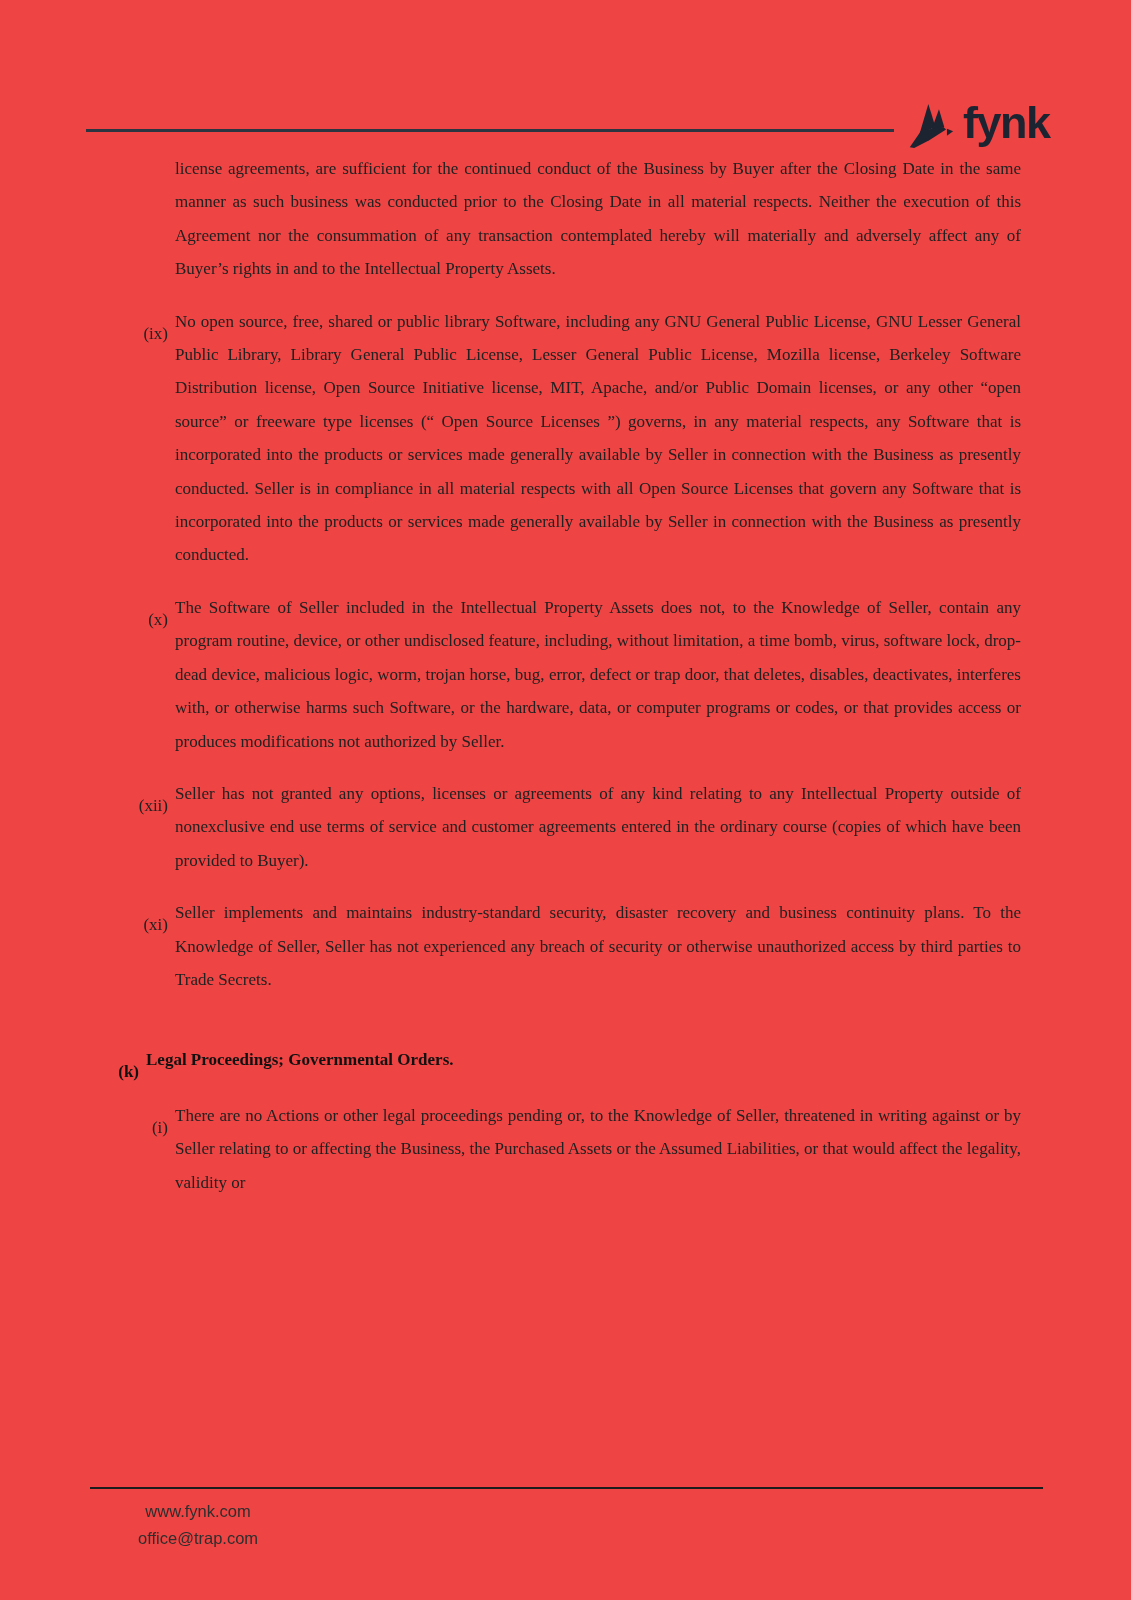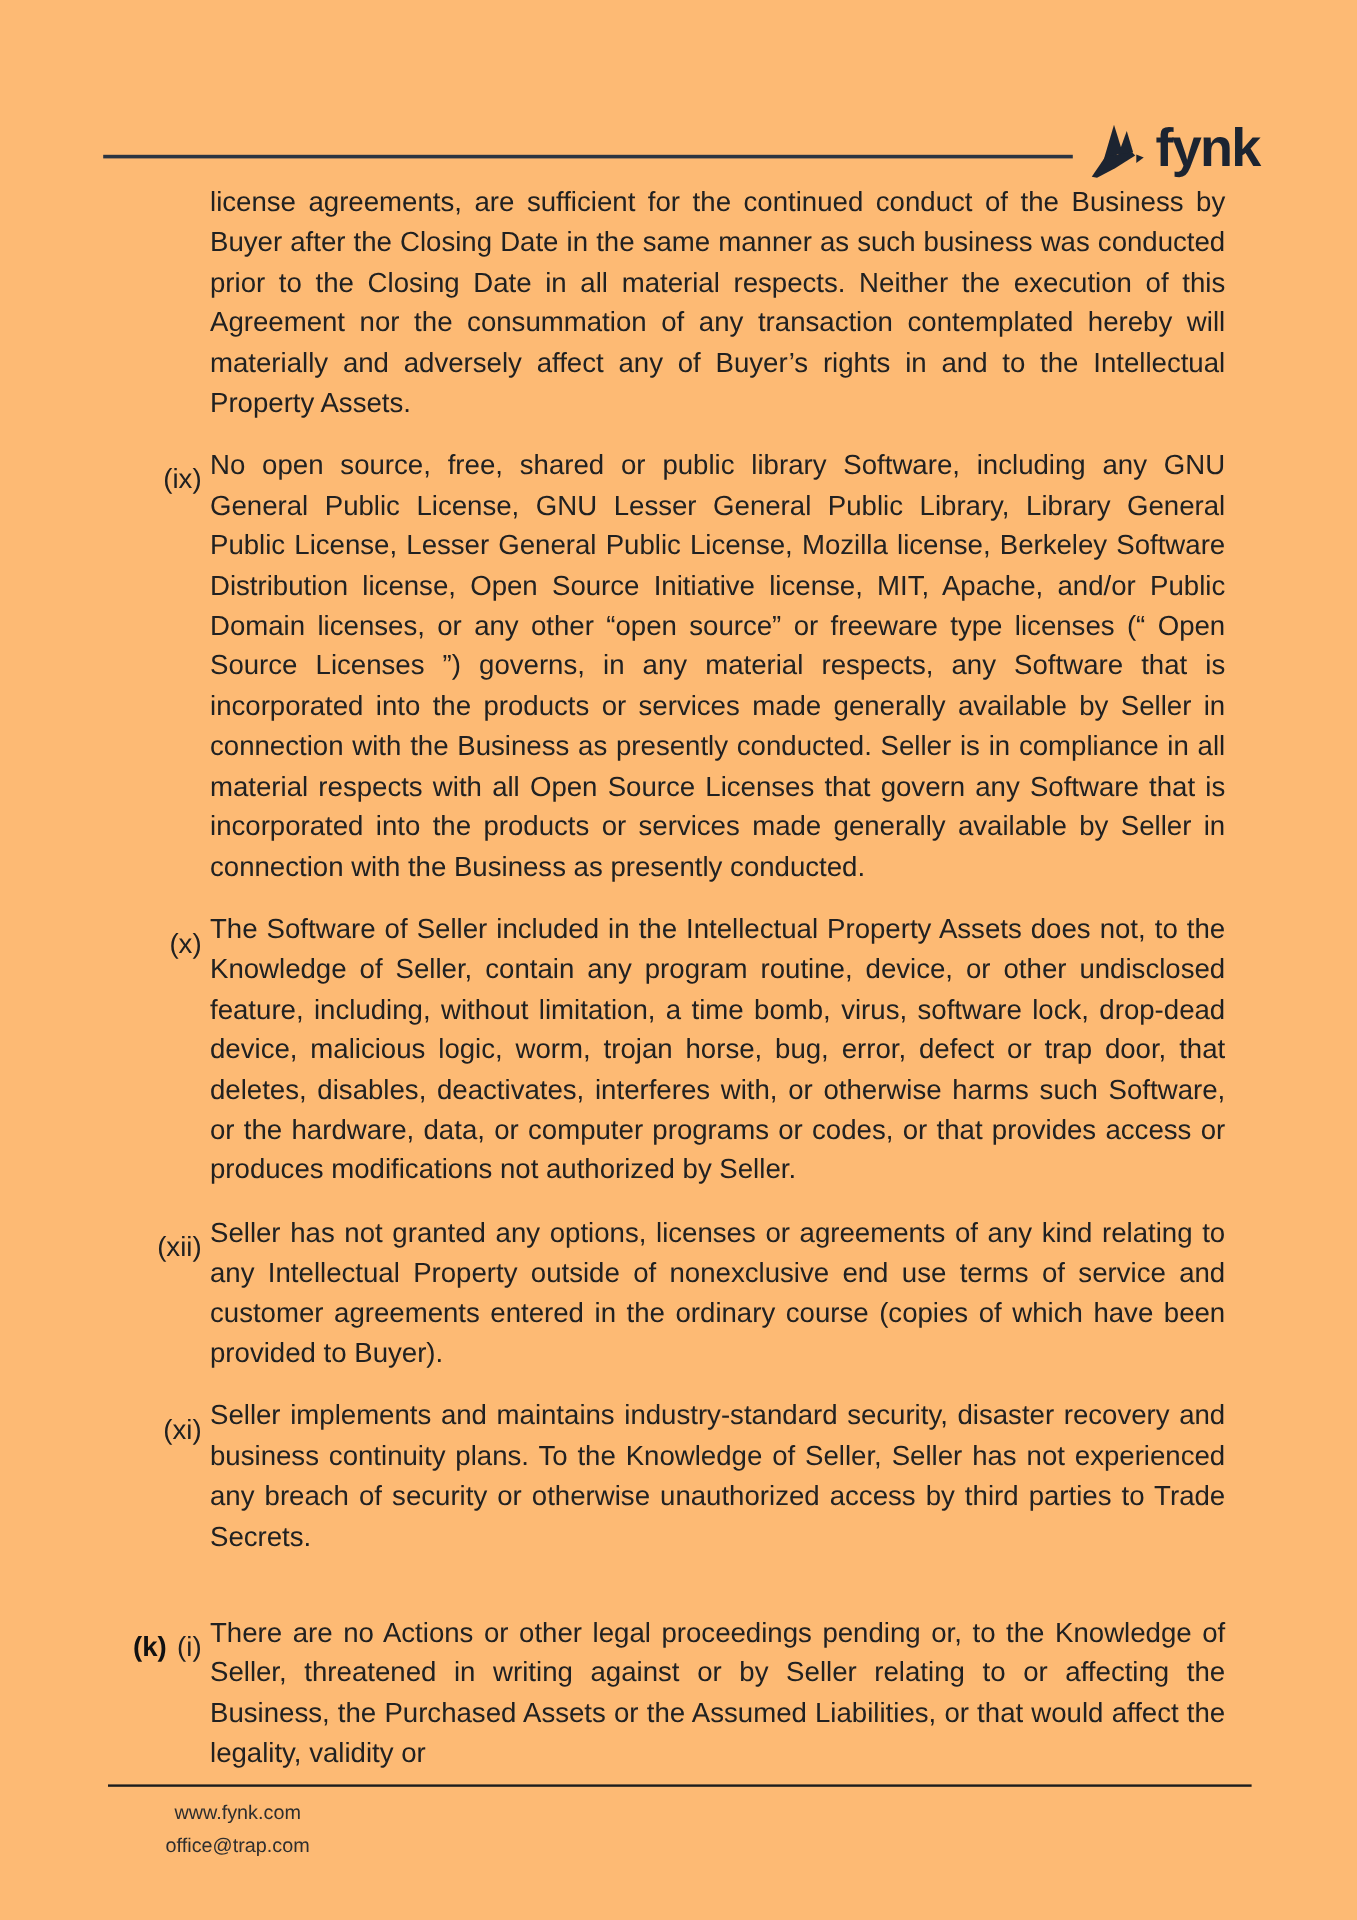--- a/index.html
+++ b/index.html
@@ -7,7 +7,7 @@
     position: relative;
     width: 1131px;
     height: 1600px;
-    background: #fdba74;
+    background: #ef4444;
     font-family: "Liberation Sans", "DejaVu Sans", sans-serif;
     color: #212121;
     overflow: hidden;

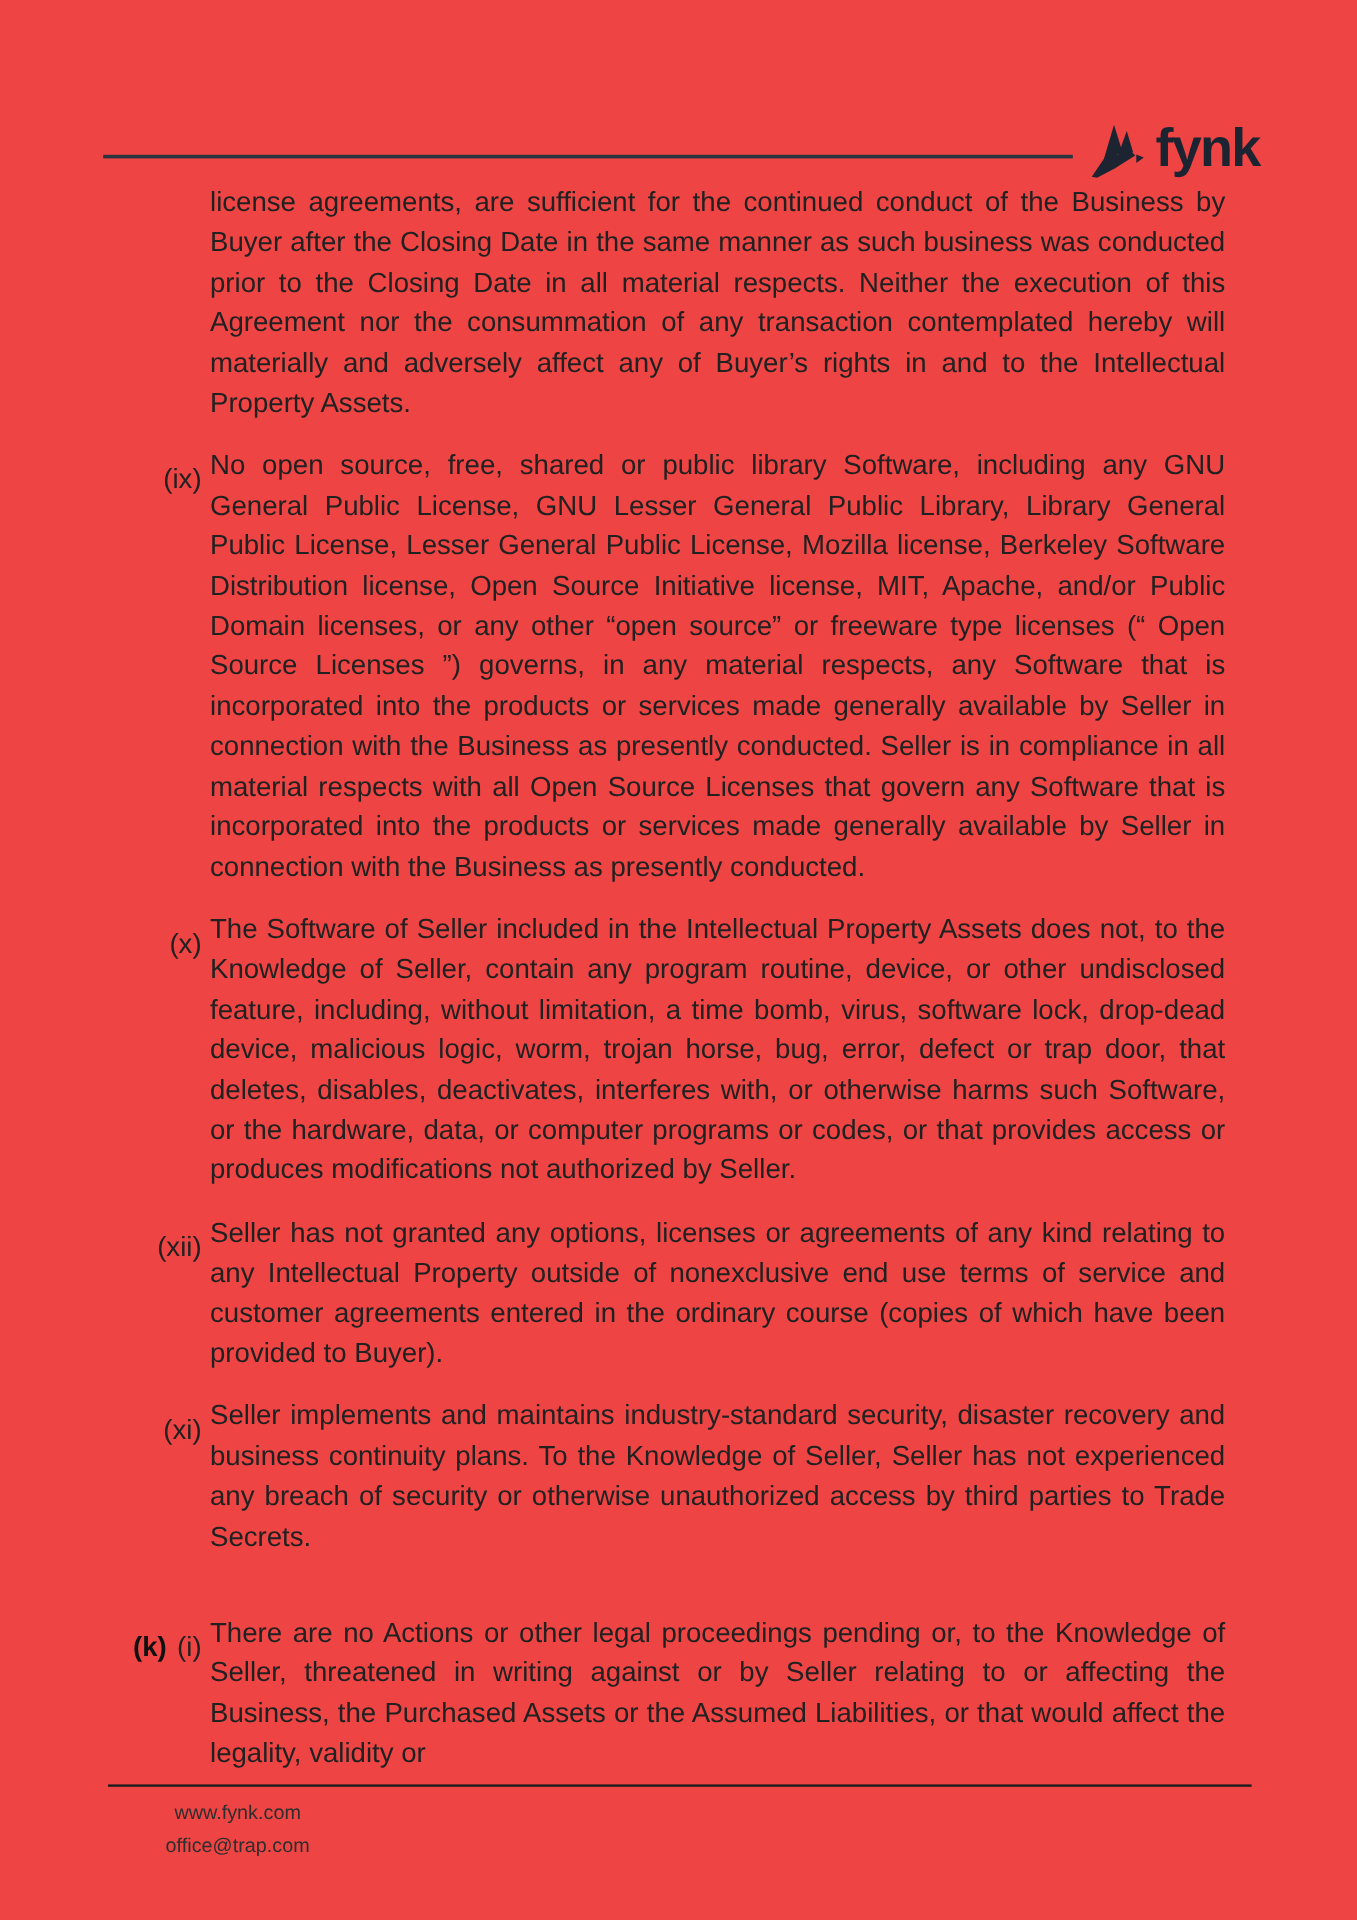--- a/index.html
+++ b/index.html
@@ -46,9 +46,10 @@
     left: 86px;
     top: 152px;
     width: 935px;
-    font-size: 23px;
+    font-size: 17px;
     line-height: 33.4px;
     text-align: justify;
+    font-family: Liberation Serif, serif;
   }
   .para {
     position: relative;

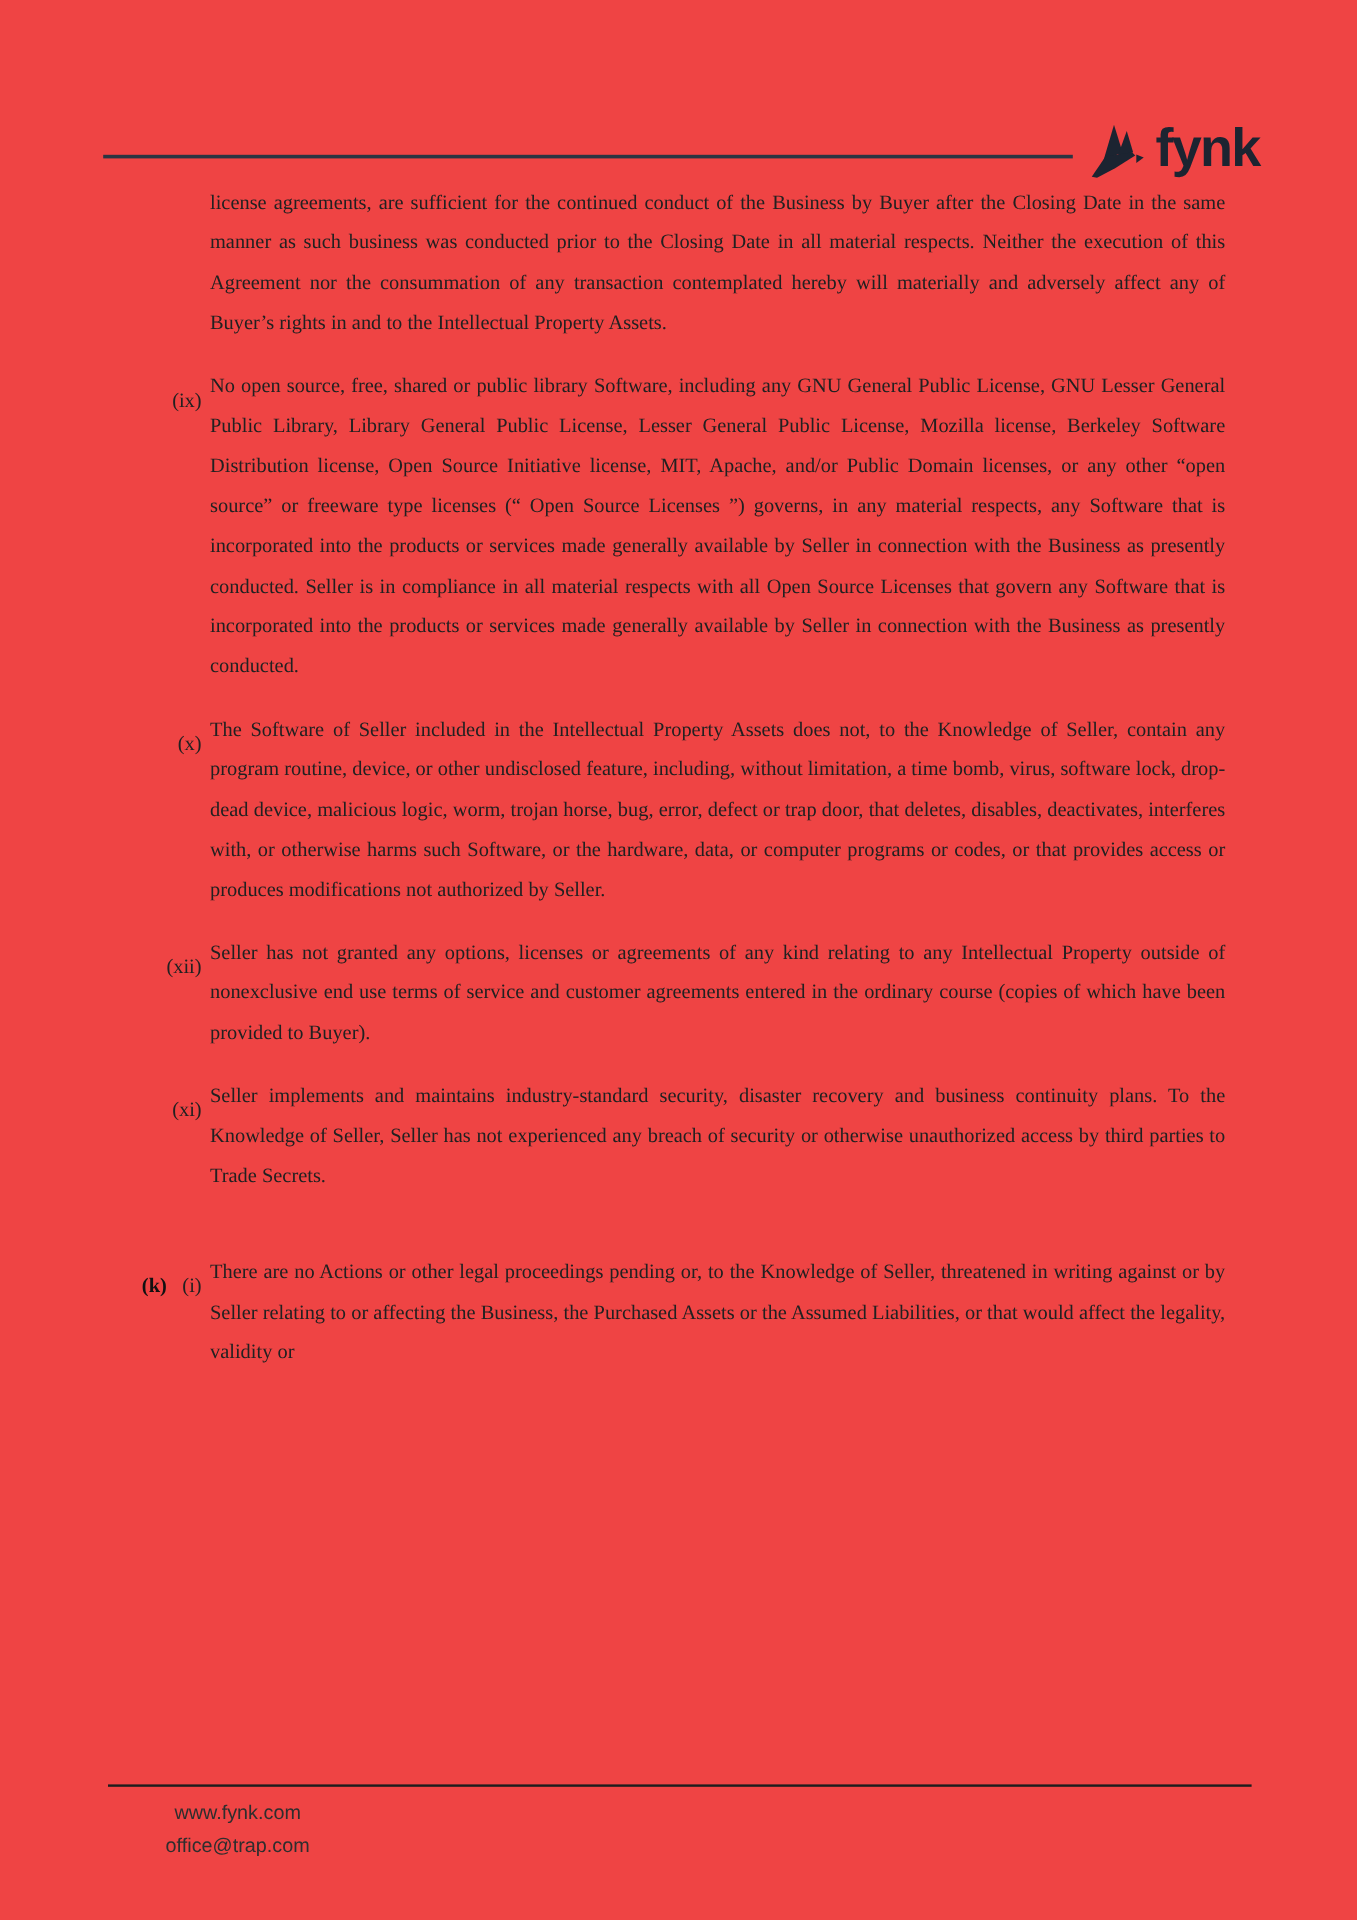--- a/index.html
+++ b/index.html
@@ -120,7 +120,7 @@
 
     <p class="para"><span class="plabel">(xi)</span><span>Seller implements and maintains industry-standard security, disaster recovery and business continuity plans. To the Knowledge of Seller, Seller has not experienced any breach of security or otherwise unauthorized access by third parties to Trade Secrets.</span></p>
 
-    <p class="heading"><span class="plabel">(k)</span></p>
+    <p class="heading"><span class="plabel">(k)</span><span>Legal Proceedings; Governmental Orders.</span></p>
 
     <p class="para sub"><span class="plabel">(i)</span><span>There are no Actions or other legal proceedings pending or, to the Knowledge of Seller, threatened in writing against or by Seller relating to or affecting the Business, the Purchased Assets or the Assumed Liabilities, or that would affect the legality, validity or</span></p>
 

